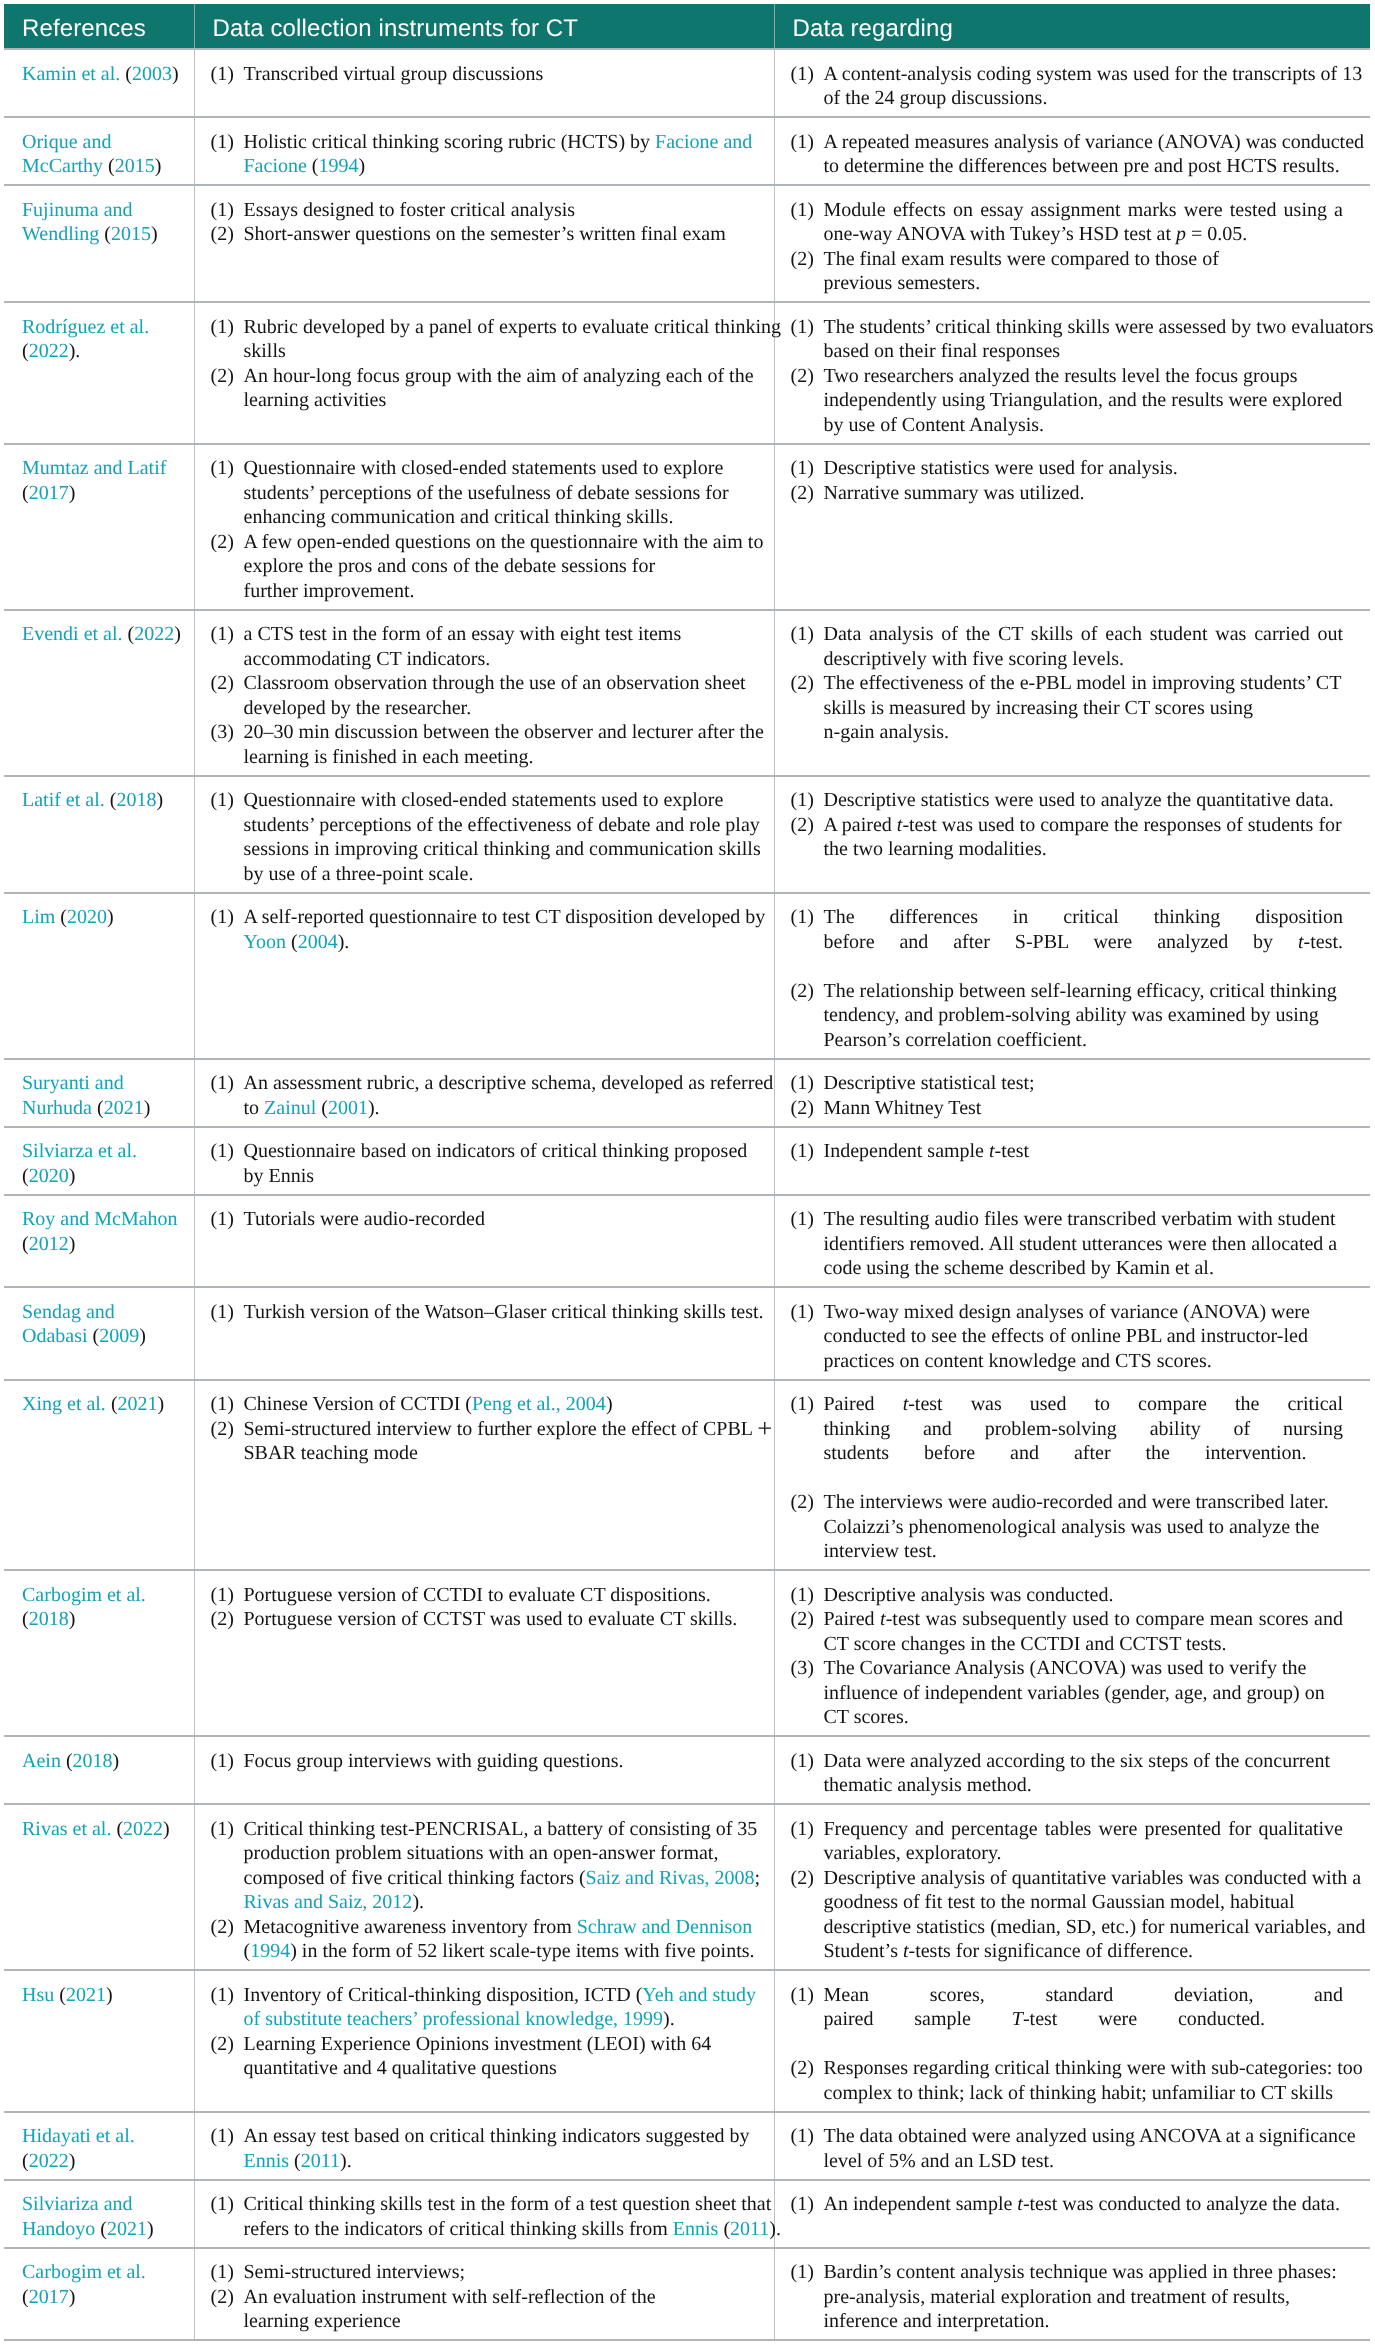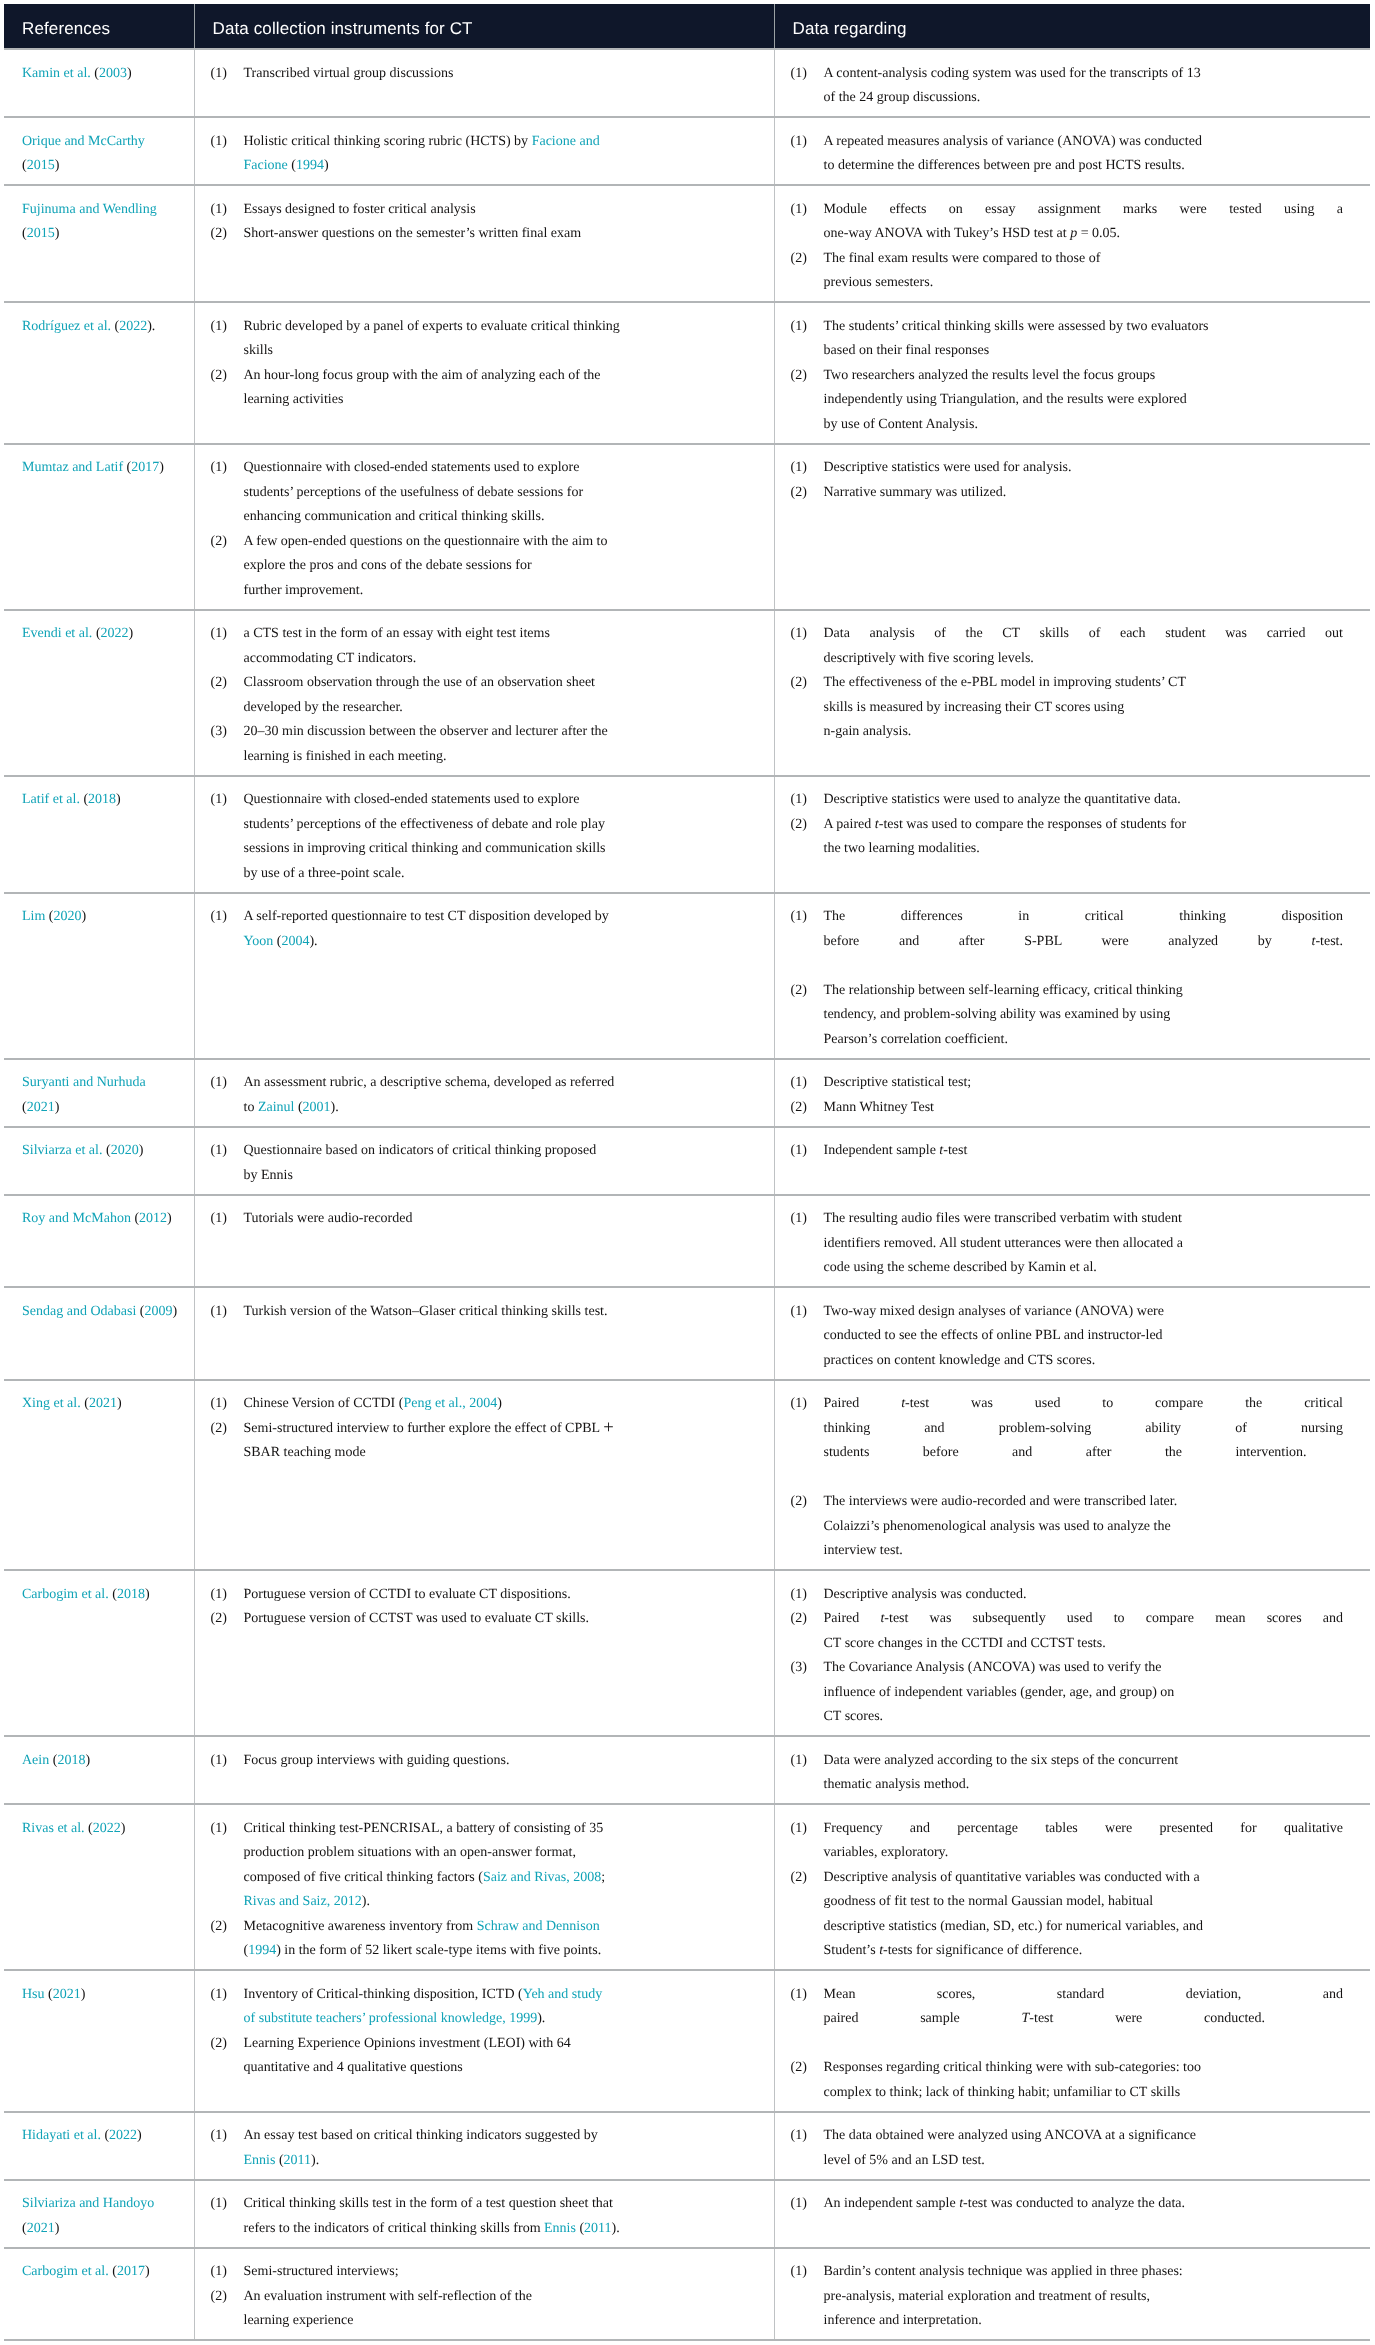--- a/index.html
+++ b/index.html
@@ -11,9 +11,9 @@
     border-collapse:collapse; table-layout:fixed;
   }
   thead th {
-    background:#0f172a; color:#ffffff;
+    background:#0f766e; color:#ffffff;
     font-family:"Liberation Sans", sans-serif;
-    font-weight:400; font-size:17px; letter-spacing:0.12px; text-align:left;
+    font-weight:400; font-size:24px; letter-spacing:0.12px; text-align:left;
     height:44px; padding:0 0 0 18px; vertical-align:middle;
     border-right:1px solid #9ba2a4; line-height:32px;
   }

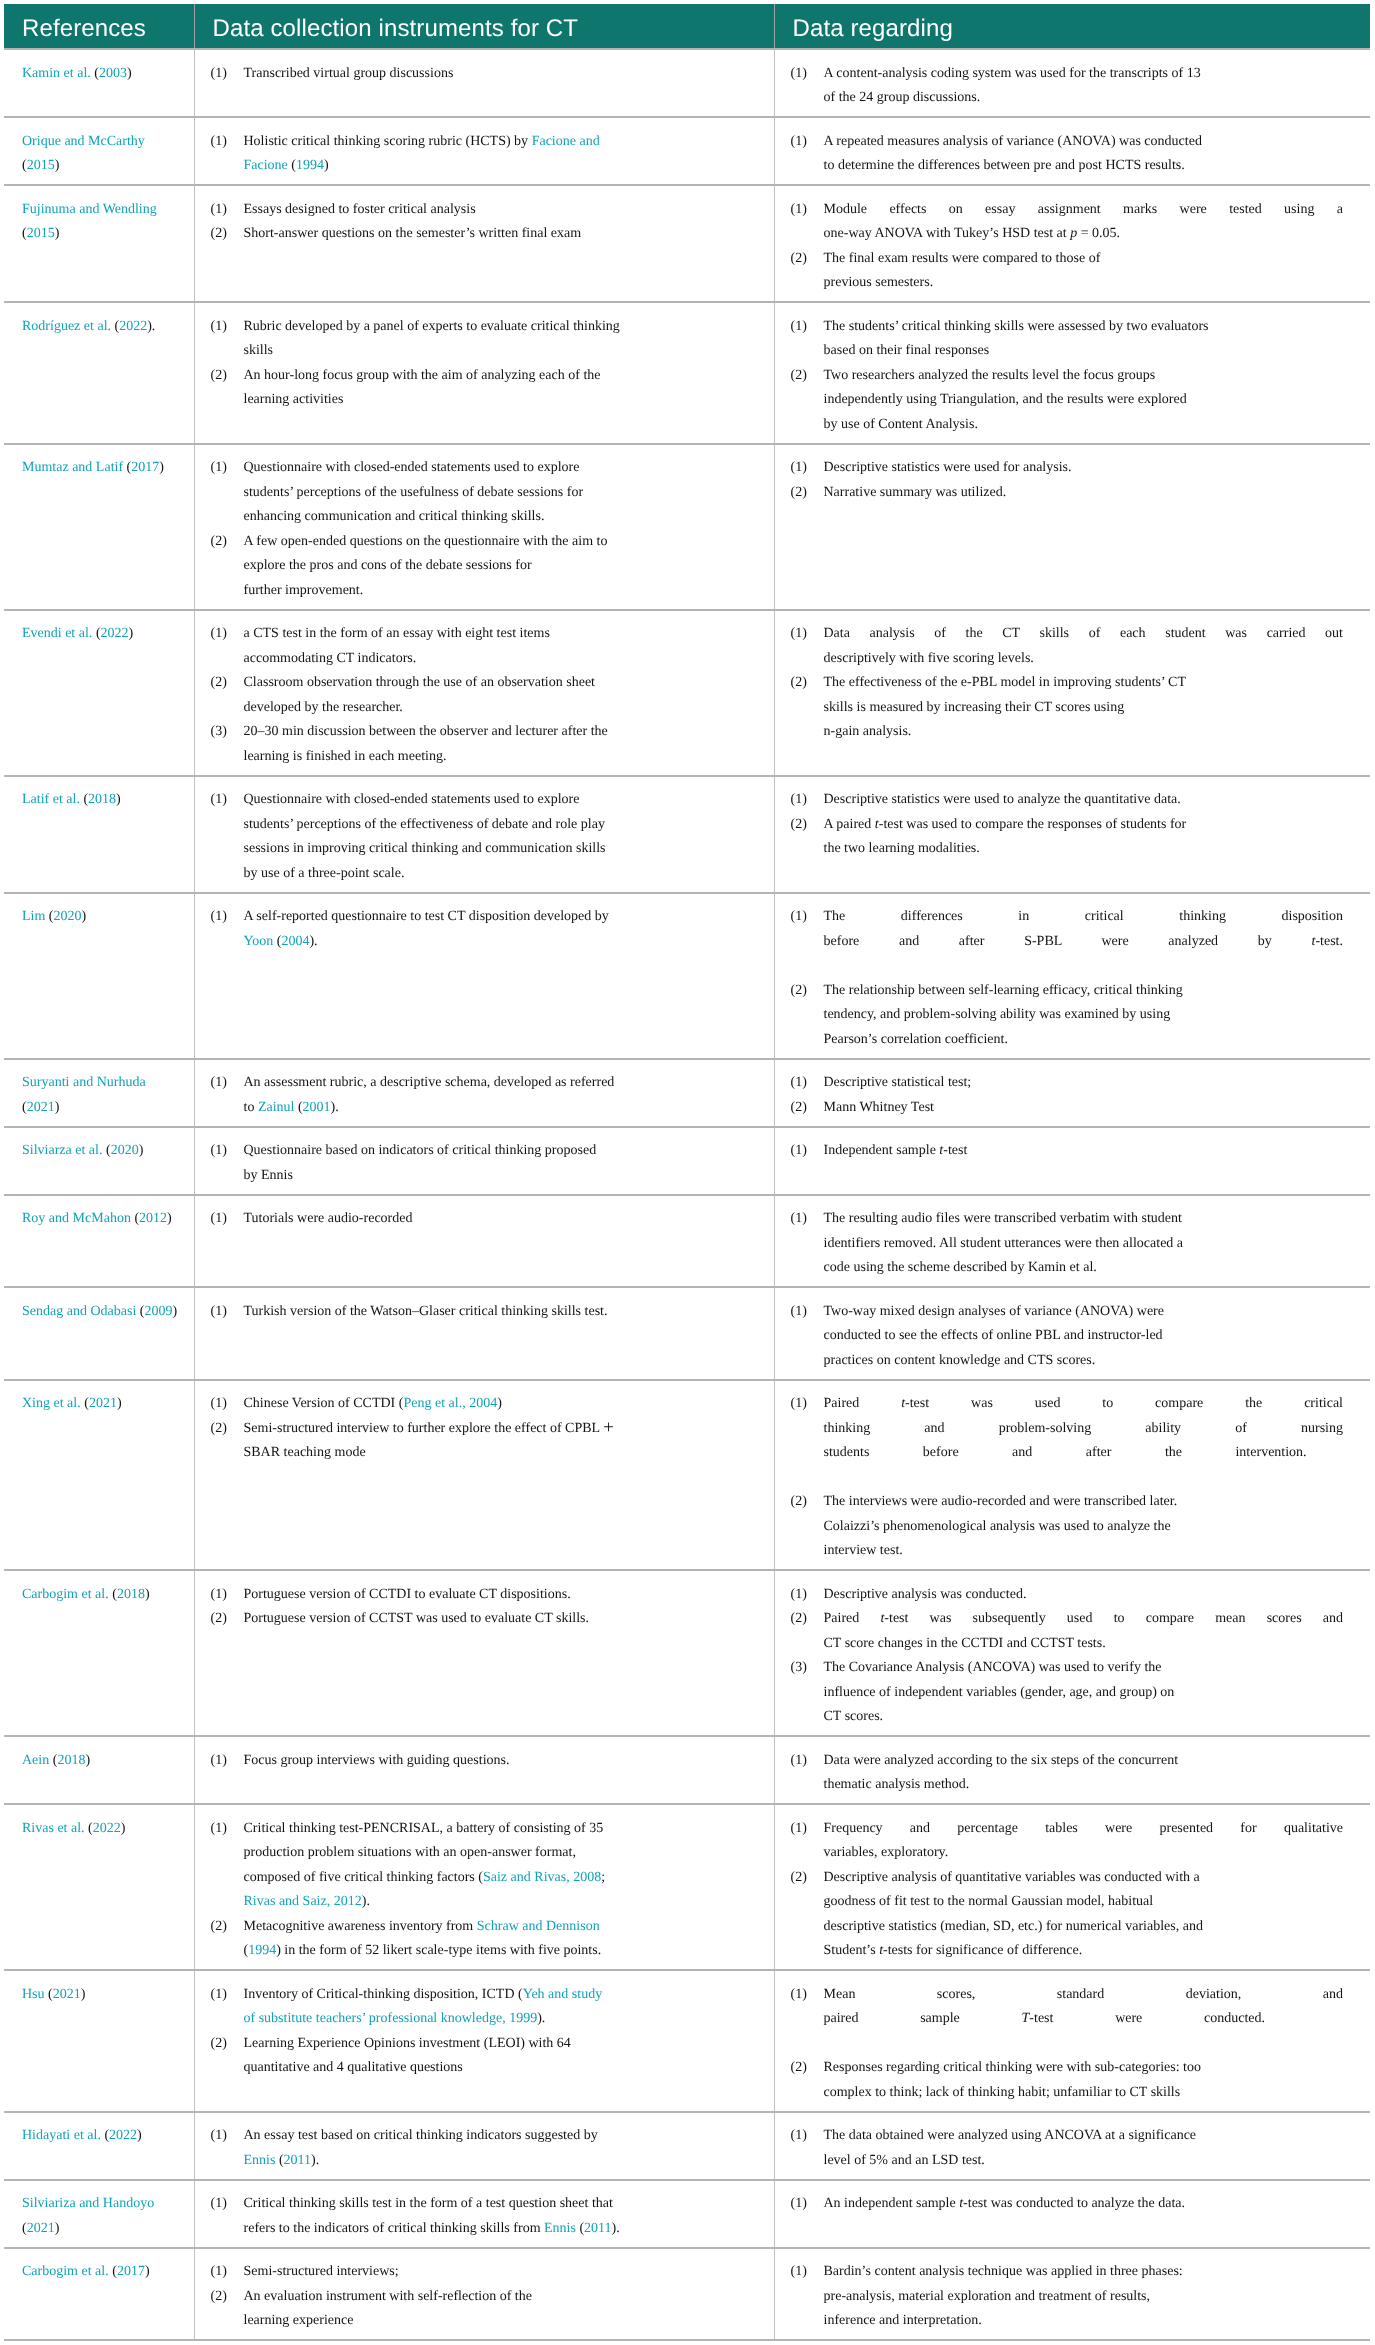--- a/index.html
+++ b/index.html
@@ -22,7 +22,7 @@
   tbody td {
     border-top:2px solid #b2b5b7; border-right:1px solid #bfc2c4;
     vertical-align:top; padding:0;
-    font-size:14px; color:#151313; line-height:24.5px;
+    font-size:20px; color:#151313; line-height:24.5px;
   }
   tbody td:last-child { border-right:none; }
   tbody tr:last-child td { border-bottom:2px solid #b2b5b7; }

